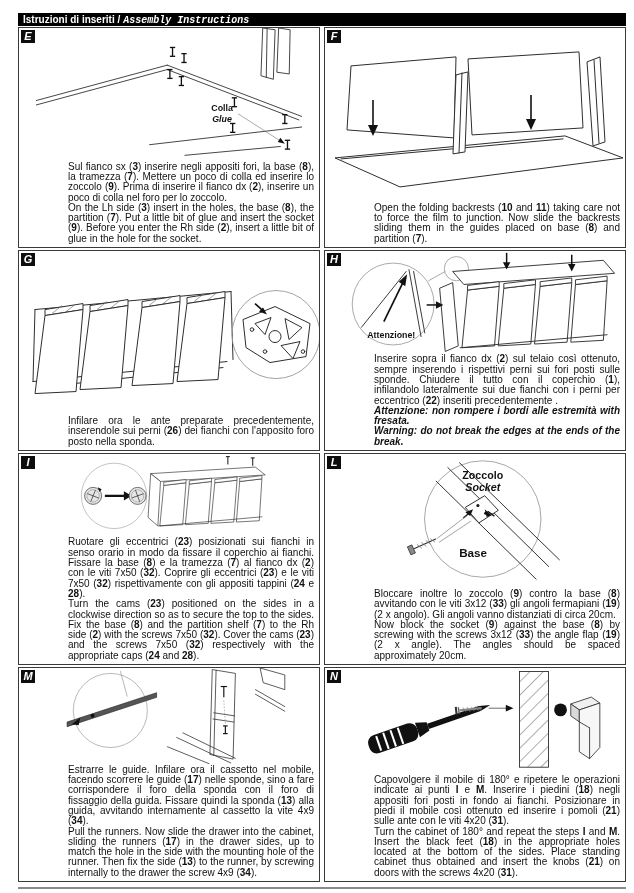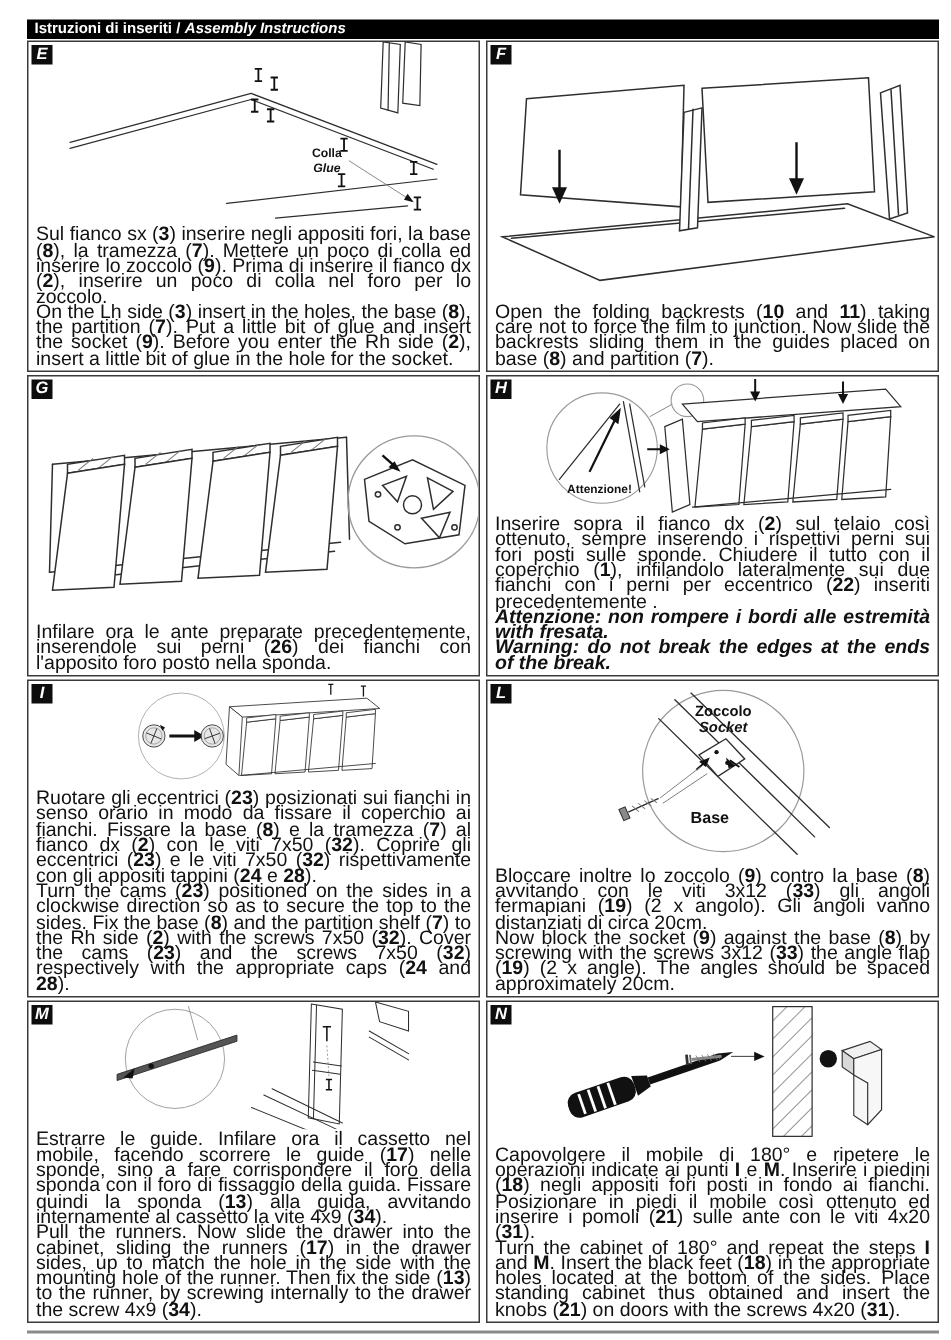--- a/index.html
+++ b/index.html
@@ -6,7 +6,7 @@
   body{width:634px;height:893px;position:relative;font-family:"Liberation Sans",sans-serif;color:#111;}
   .page{position:absolute;left:18px;top:13px;width:608px;}
   .titlebar{background:#000;color:#fff;font-size:10px;font-weight:bold;line-height:13px;height:13px;padding:0 5px;overflow:hidden;}
-  .titlebar .en{font-style:italic;margin-left:3px;}
+  .titlebar .en{font-style:italic;margin-left:3px;font-family:Liberation Mono, monospace;}
   .grid{display:grid;grid-template-columns:302px 302px;grid-template-rows:221px 201px 212px 215px;gap:2px 4px;margin-top:1px;}
   .panel{border:1px solid #3a3a3a;background:#fff;position:relative;box-sizing:border-box;display:flex;flex-direction:column;overflow:hidden;}
   .plabel{position:absolute;top:2px;left:2px;width:14px;height:13px;background:#0d0d0d;color:#fff;font-weight:bold;font-style:italic;font-size:11px;line-height:13px;text-align:center;z-index:3;}

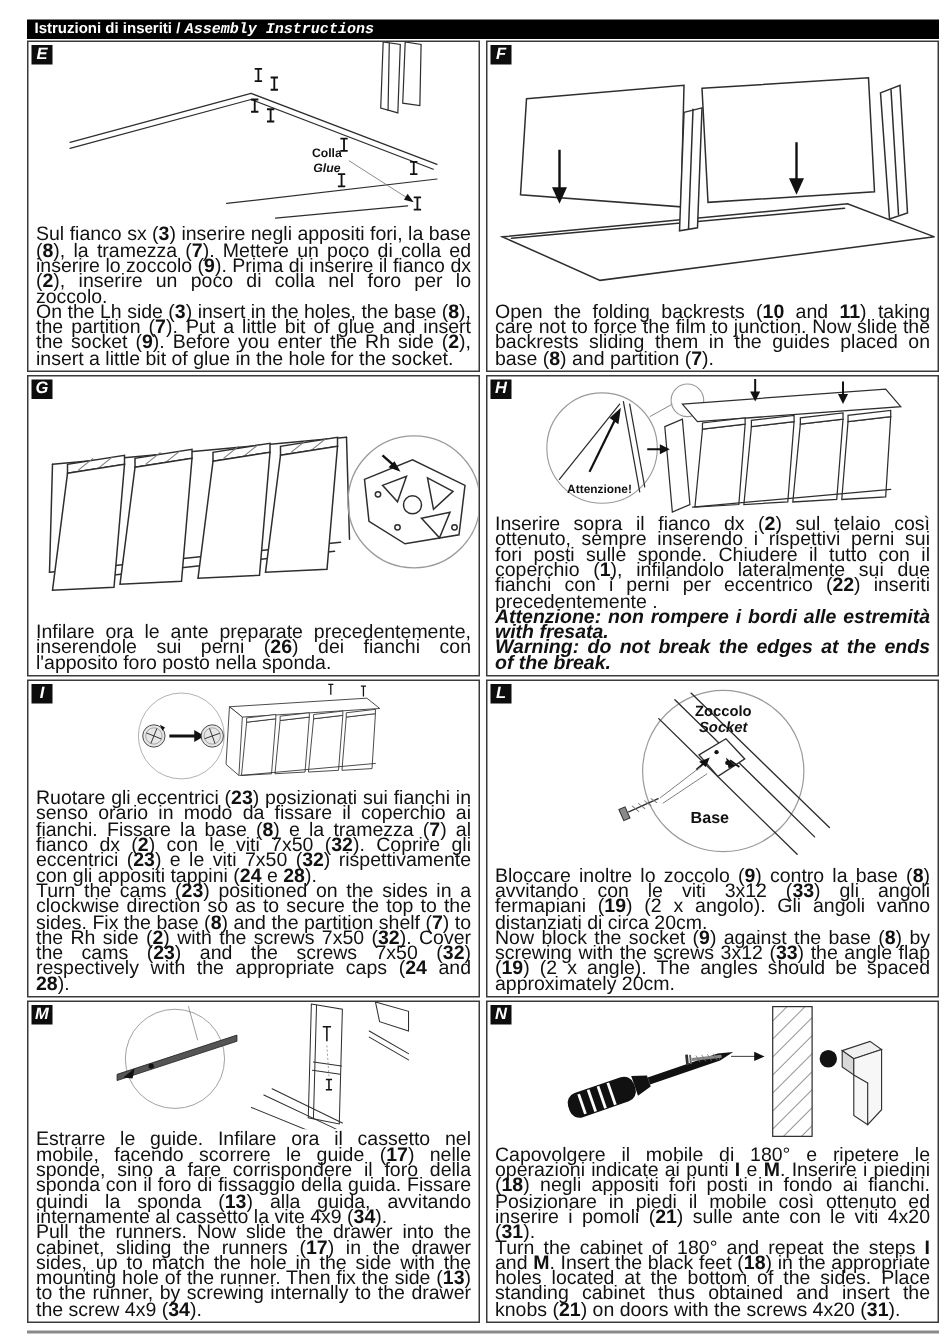--- a/index.html
+++ b/index.html
@@ -12,7 +12,7 @@
   .plabel{position:absolute;top:2px;left:2px;width:14px;height:13px;background:#0d0d0d;color:#fff;font-weight:bold;font-style:italic;font-size:11px;line-height:13px;text-align:center;z-index:3;}
   .drawing{flex:1;min-height:0;overflow:hidden;text-align:right;}
   .drawing svg{display:block;width:100%;height:100%;}
-  .ptext{padding:1px 5px 3px 5px;font-size:13px;line-height:10.3px;text-align:justify;}
+  .ptext{padding:1px 5px 3px 5px;font-size:10px;line-height:10.3px;text-align:justify;margin-left:44px;}
   .ptext p{margin:0;}
   .ptext .en{}
   .ptext .note{font-weight:bold;font-style:italic;}

